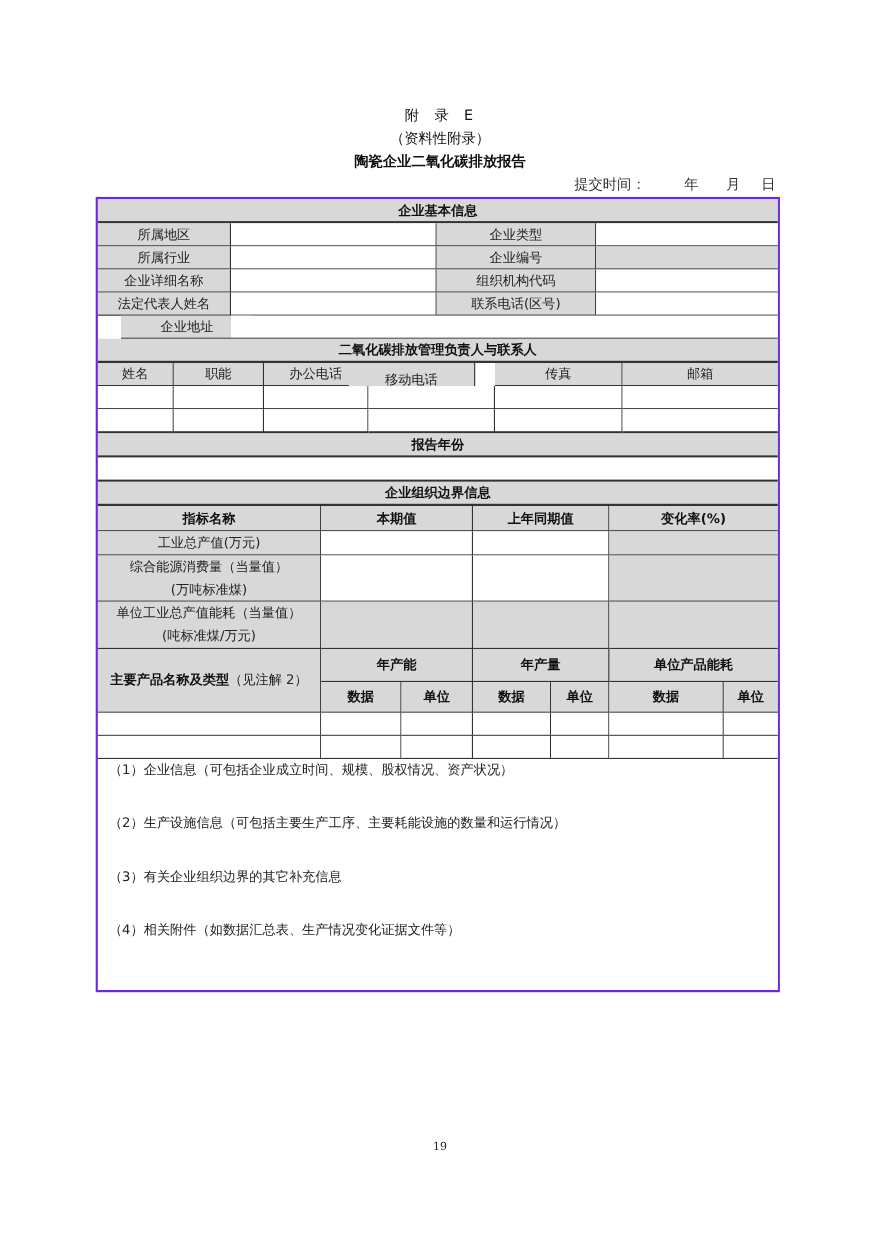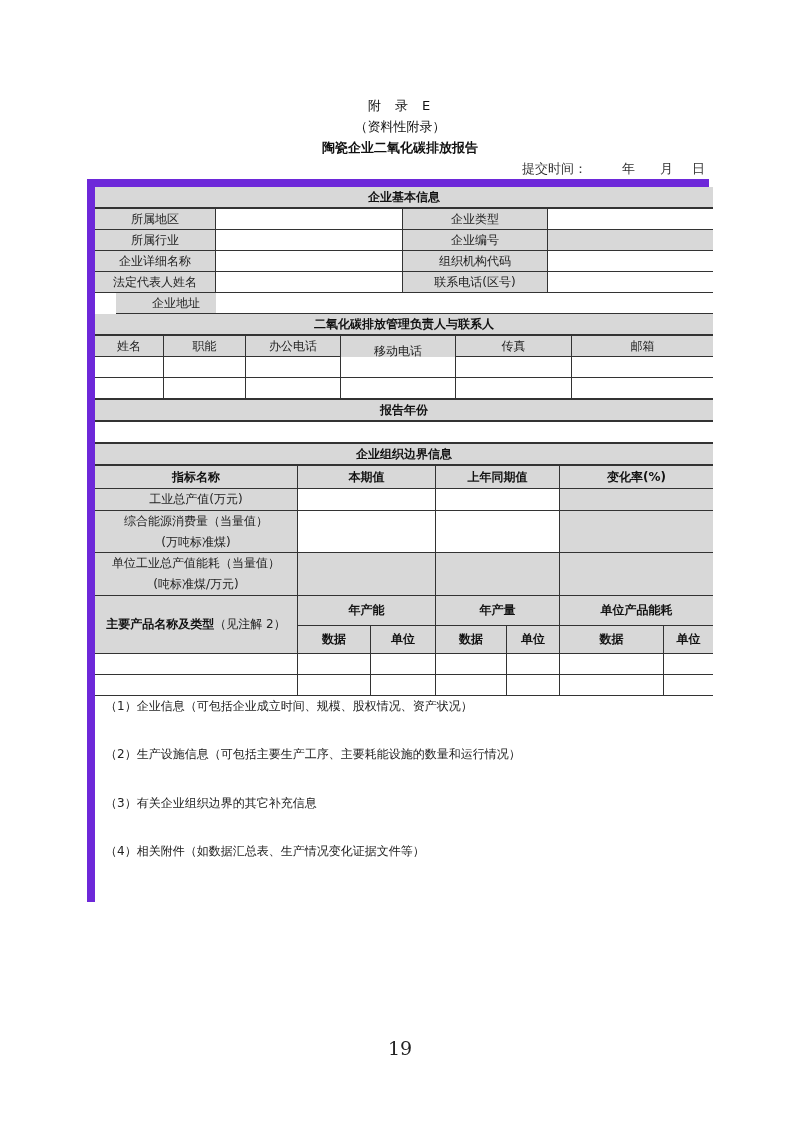--- a/index.html
+++ b/index.html
@@ -14,7 +14,7 @@
     .submit span { position: absolute; top: 0; white-space: nowrap; }
 
     .tbl { position: absolute; left: 87px; top: 179px; width: 622px; height: 723px;
-           border: 8px solid #6d28d9; box-sizing: border-box; }
+           border: 2px solid #6d28d9; box-sizing: border-box; }
     .c { position: absolute; box-sizing: border-box; font-size: 12px; color: #222;
          display: flex; align-items: center; justify-content: center; text-align: center;
          border-right: 1px solid #333; border-bottom: 1px solid #333; line-height: 21px; }

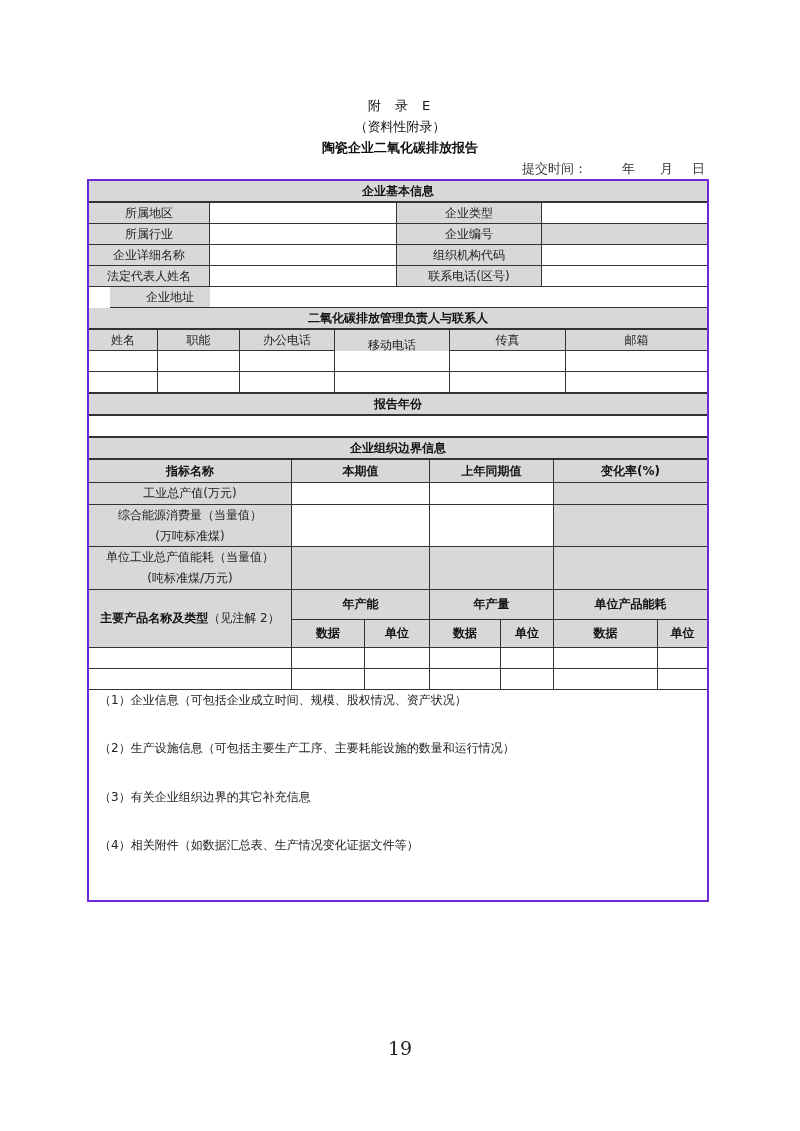--- a/index.html
+++ b/index.html
@@ -78,7 +78,7 @@
   <div class="c g" style="left:0;top:149px;width:69px;height:21px;">姓名</div>
   <div class="c g" style="left:69px;top:149px;width:82px;height:21px;">职能</div>
   <div class="c g" style="left:151px;top:149px;width:95px;height:21px;">办公电话</div>
-  <div class="c g" style="left:246px;top:149px;width:115px;height:31px;">移动电话</div>
+  <div class="c g" style="left:228px;top:149px;width:115px;height:31px;">移动电话</div>
   <div class="c g" style="left:361px;top:149px;width:116px;height:21px;">传真</div>
   <div class="c g nr" style="left:477px;top:149px;width:141px;height:21px;">邮箱</div>
 

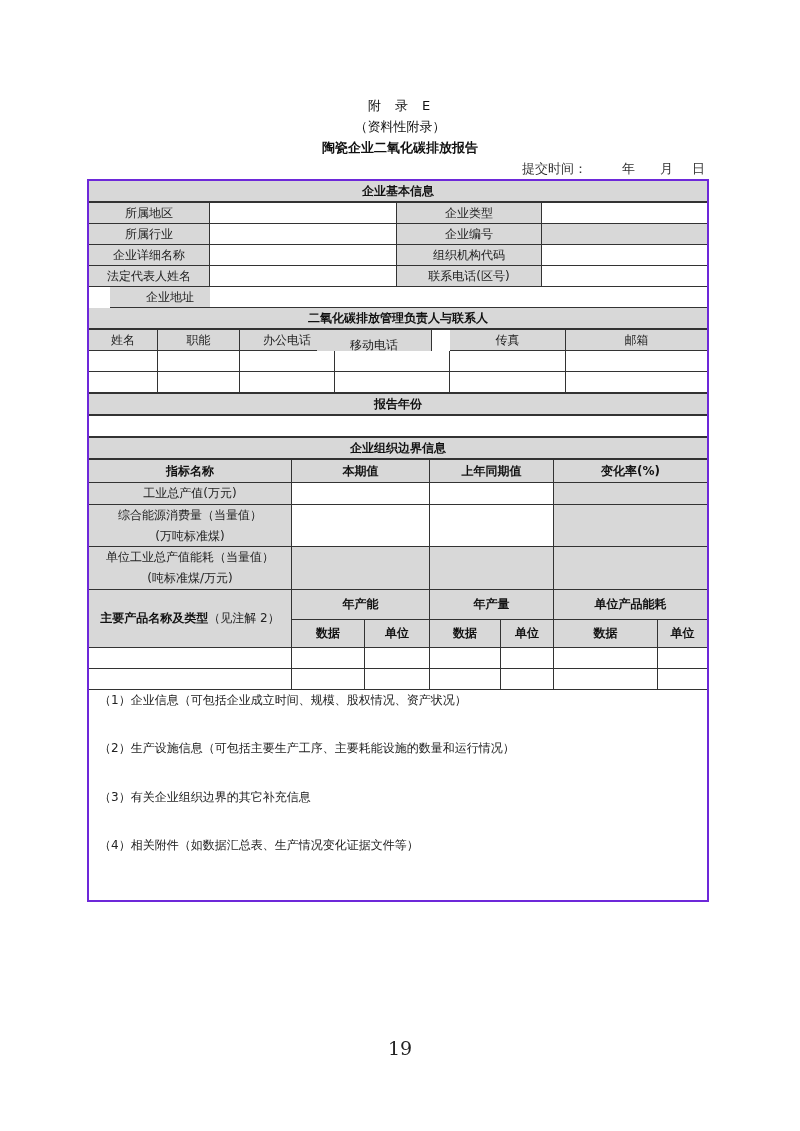--- a/index.html
+++ b/index.html
@@ -27,7 +27,7 @@
     .col span { display: block; line-height: 21px; }
     .notes { position: absolute; left: 0; top: 509px; width: 618px; height: 210px; background: #fff; }
     .note { position: absolute; left: 10px; font-size: 12px; color: #222; line-height: 16px; }
-    .pnum { position: absolute; top: 1037px; left: 0; width: 800px; text-align: center; font-size: 19px;
+    .pnum { position: absolute; top: 1037px; left: 0; width: 800px; text-align: center; font-size: 10px;
             font-family: "DejaVu Serif", "Liberation Serif", serif; color: #222; }
   </style>
 </head>

